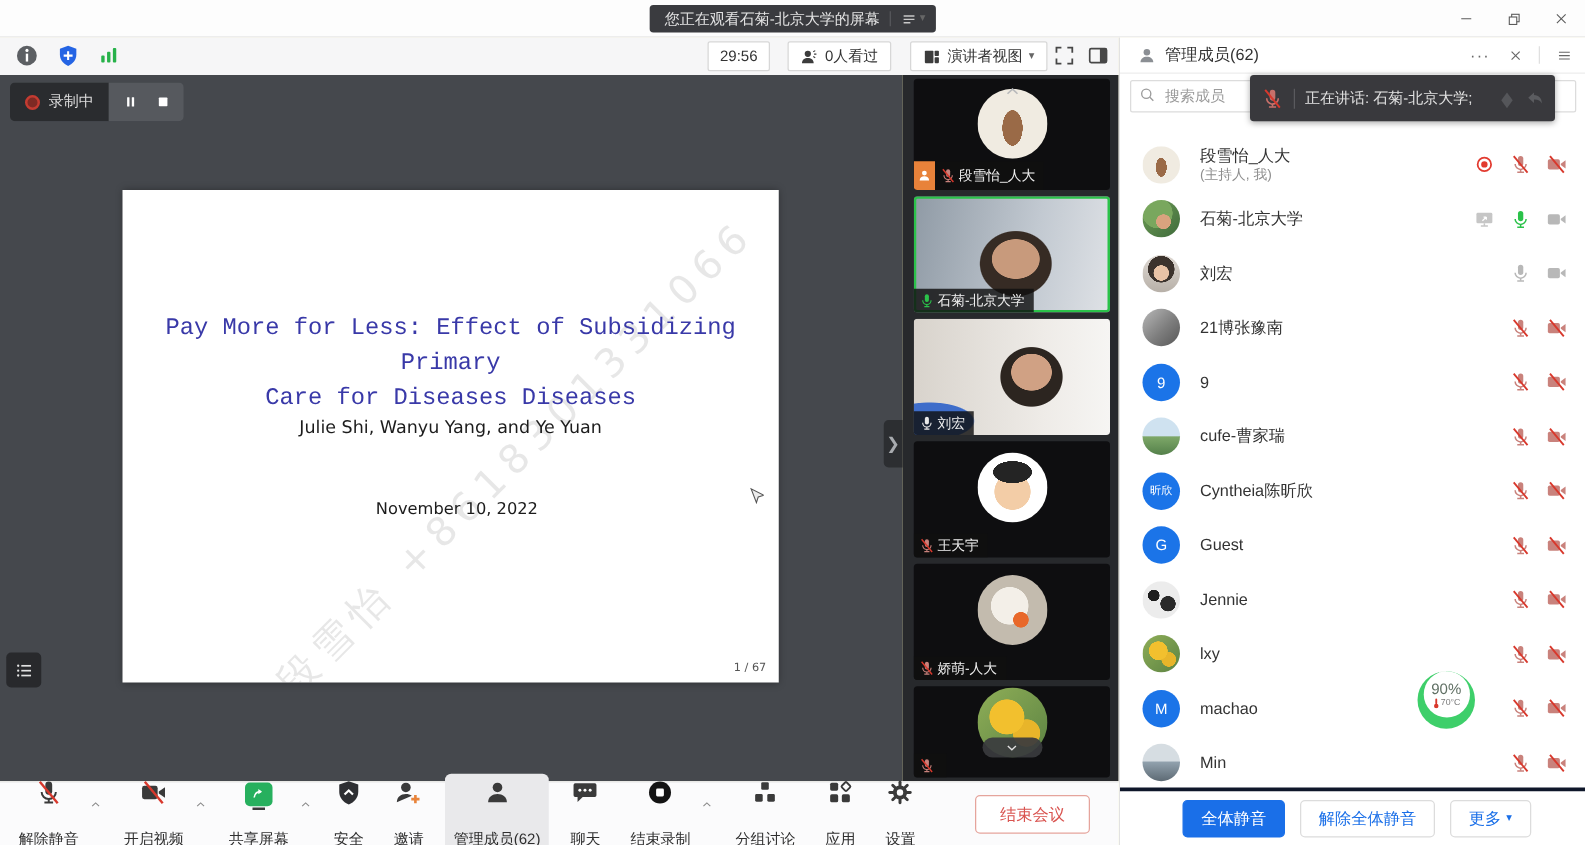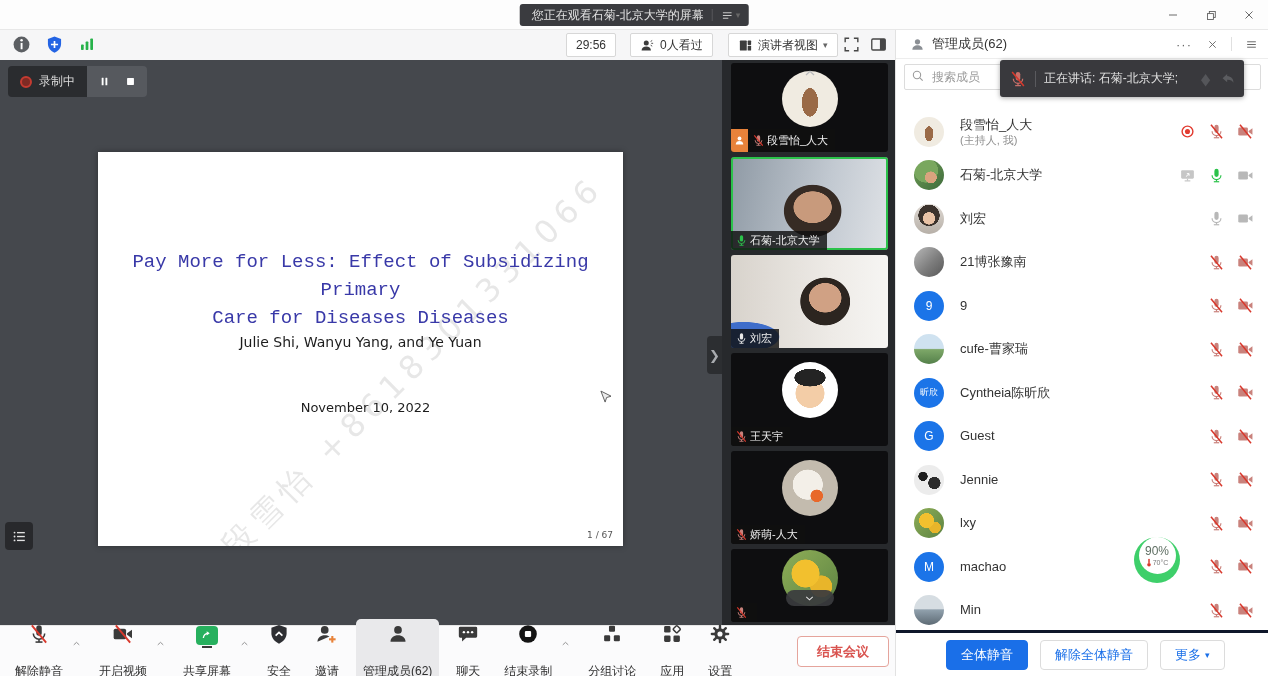--- a/index.html
+++ b/index.html
@@ -141,8 +141,8 @@
   .tb-chev{margin:0 0 16px 1px;display:flex;}
   .ic-share{width:22px;height:19px;background:#27b05e;border-radius:4px;display:flex;align-items:center;justify-content:center;position:relative;}
   .ic-share::after{content:"";position:absolute;bottom:-3px;left:6px;width:10px;height:2px;background:#3a3a3a;}
-  .end-meeting{position:absolute;left:797px;top:10px;width:92px;height:31px;background:#fff;border:1px solid #e5a49c;
-               border-radius:4px;color:#d9534f;font-size:13px;display:flex;align-items:center;justify-content:center;font-weight:bold;}
+  .end-meeting{position:absolute;left:780px;top:10px;width:92px;height:31px;background:#fff;border:1px solid #e5a49c;
+               border-radius:4px;color:#d9534f;font-size:13px;display:flex;align-items:center;justify-content:center;}
 </style>
 </head>
 <body>

